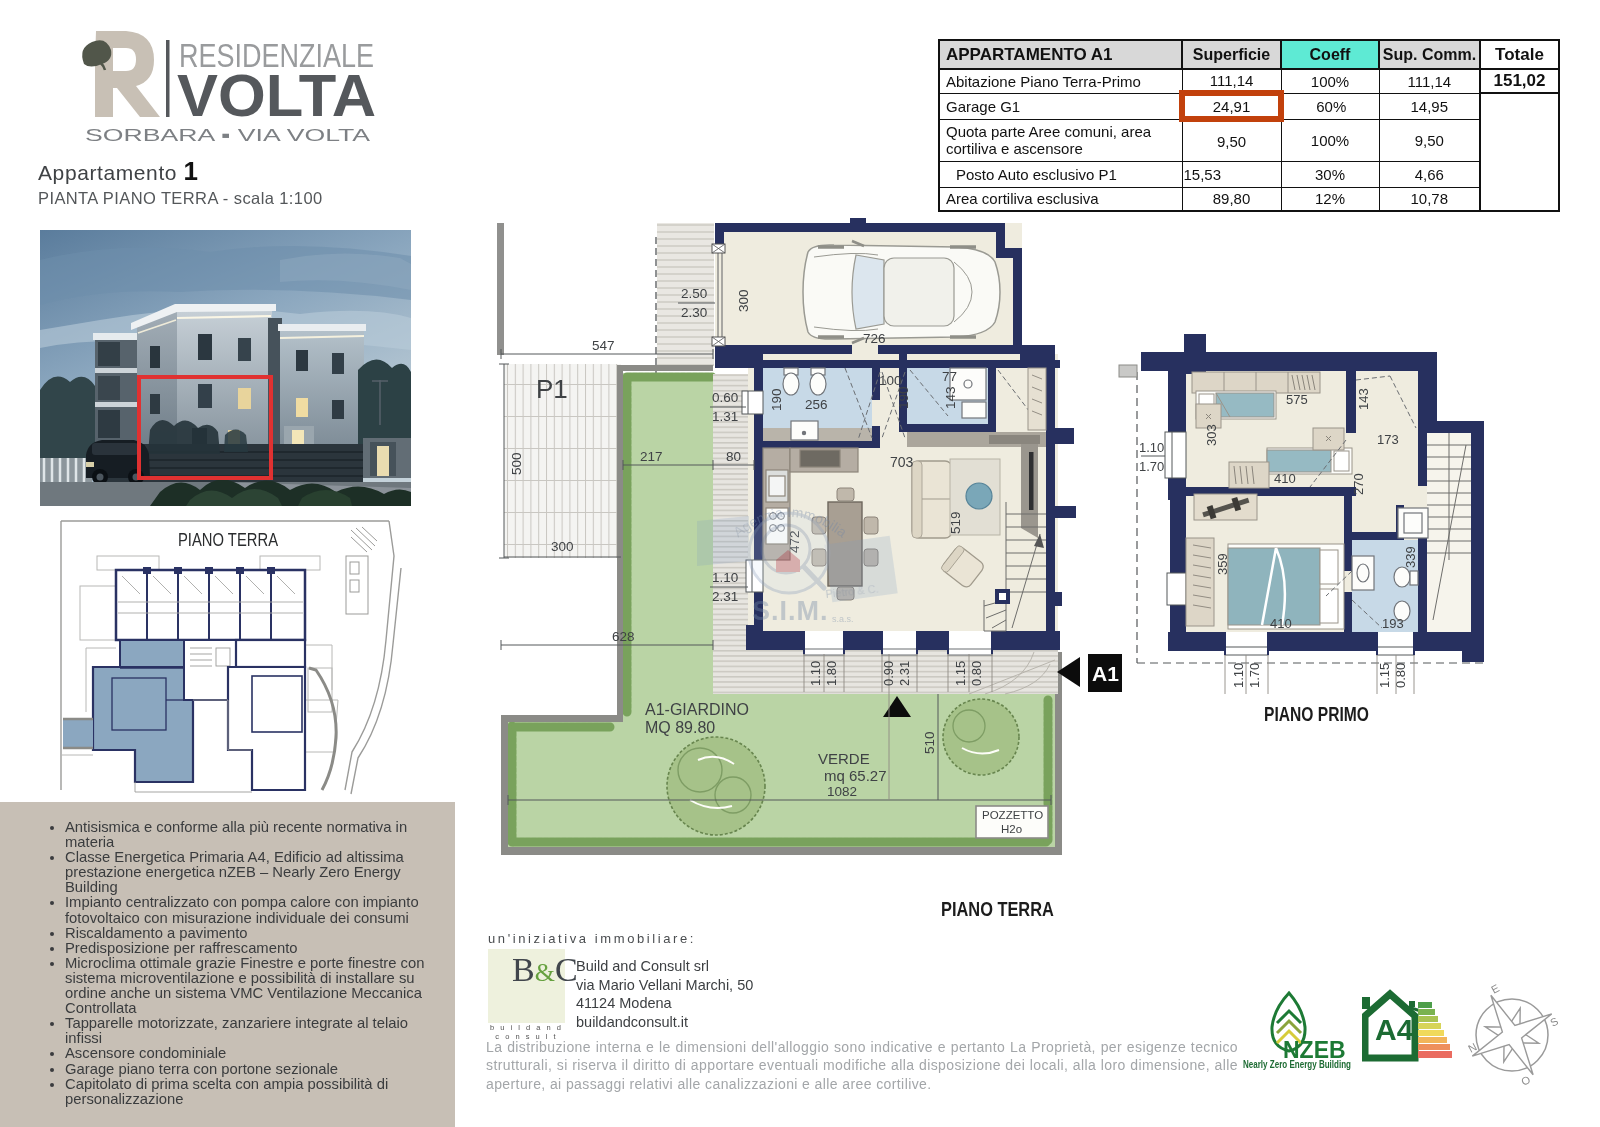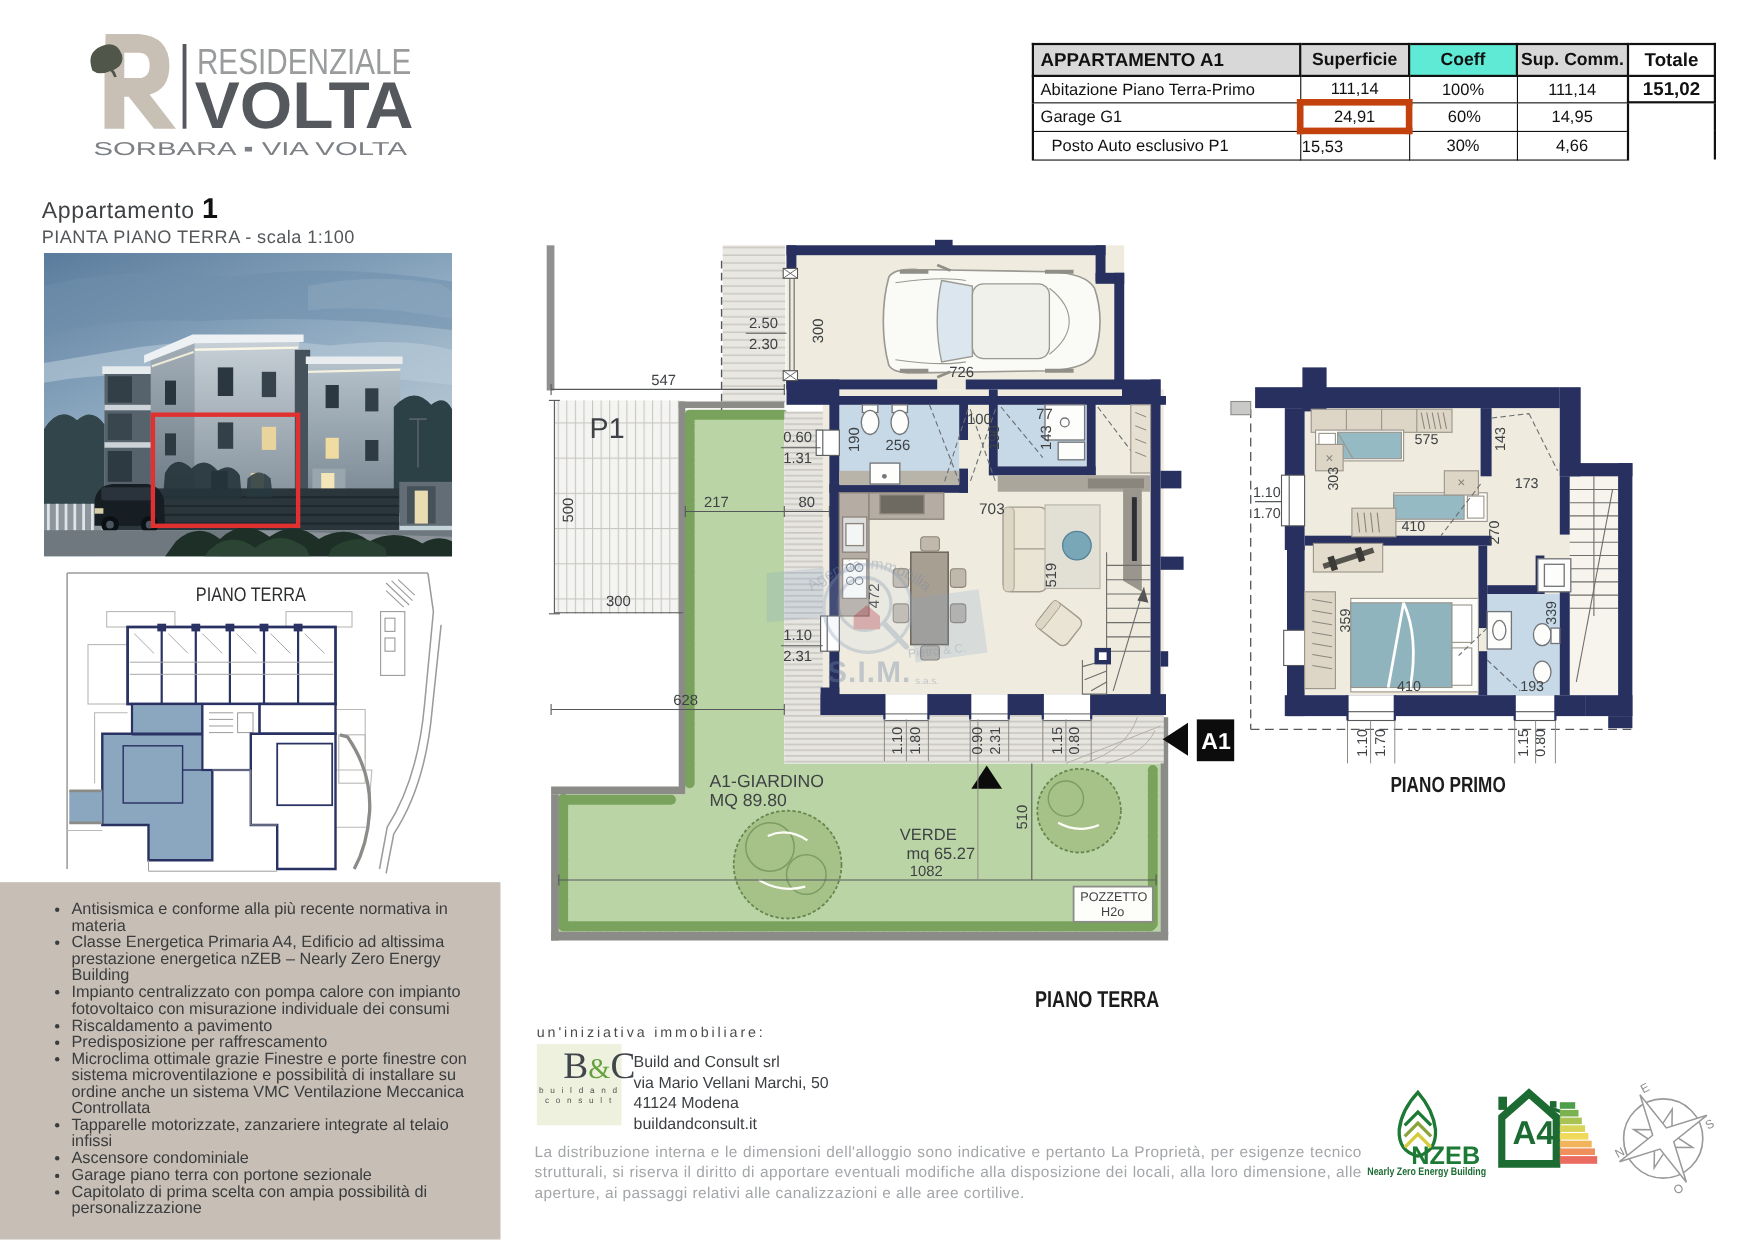--- a/index.html
+++ b/index.html
@@ -299,6 +299,13 @@
 <td style="border:1px solid #111;text-align:center;">14,95</td>
 <td style="border-right:2px solid #111;border-left:2px solid #111;"></td>
 </tr>
+<tr style="height:42px;font-size:15px;">
+<td style="border:1px solid #111;border-left:2px solid #111;padding:0 6px;line-height:17px;">Quota parte Aree comuni, area cortiliva e ascensore</td>
+<td style="border:1px solid #111;text-align:center;">9,50</td>
+<td style="border:1px solid #111;text-align:center;">100%</td>
+<td style="border:1px solid #111;text-align:center;">9,50</td>
+<td style="border-right:2px solid #111;border-left:2px solid #111;"></td>
+</tr>
 <tr style="height:26px;font-size:15px;">
 <td style="border:1px solid #111;border-left:2px solid #111;padding:0 16px;">Posto Auto esclusivo P1</td>
 <td style="border:1px solid #111;text-align:left;">15,53</td>

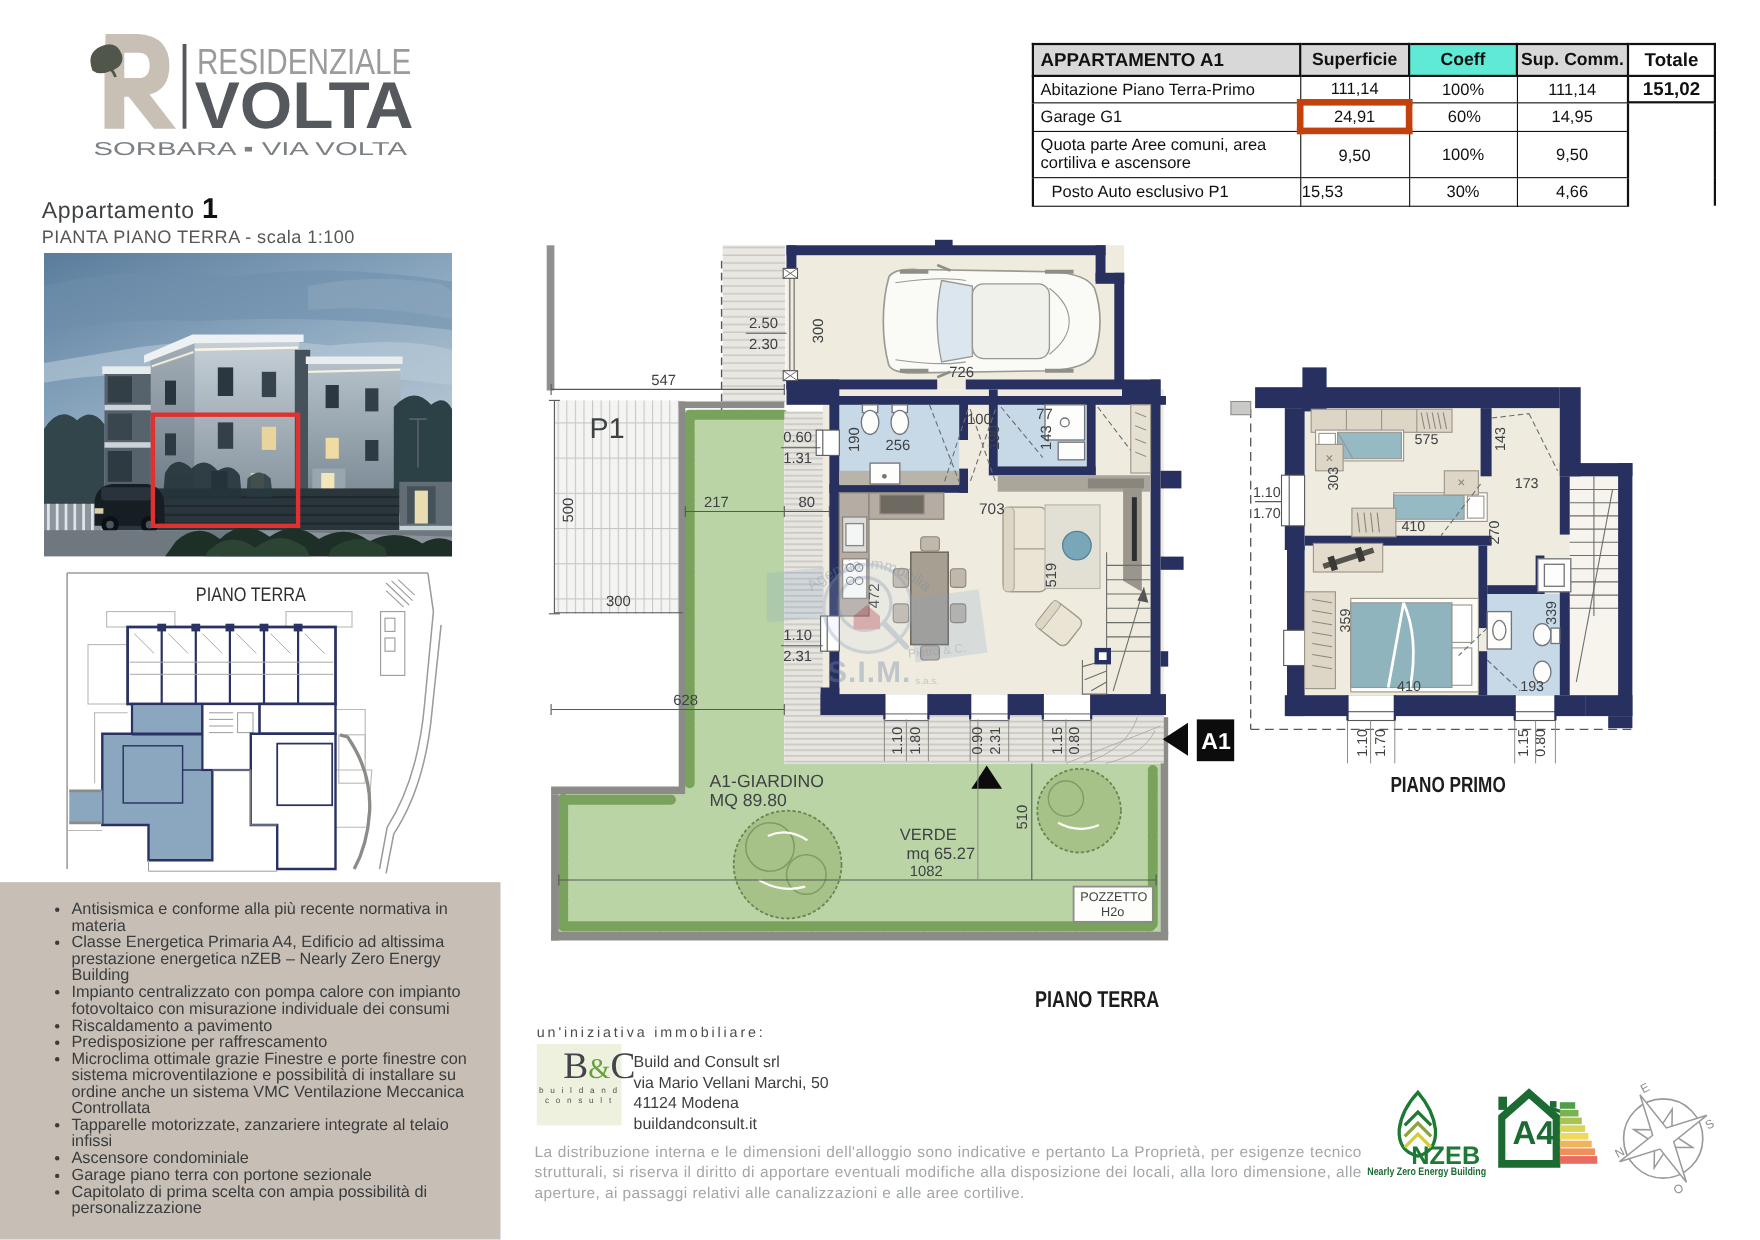--- a/index.html
+++ b/index.html
@@ -27,7 +27,7 @@
 </svg>
 </div>
 
-<div class="abs" style="left:38px;top:174px;width:420px;">
+<div class="abs" style="left:38px;top:156px;width:420px;">
 <div style="font-size:21px;color:#3f4245;letter-spacing:0.6px;">Appartamento <b style="font-size:26px;color:#111;">1</b></div>
 <div style="font-size:16.5px;color:#54575a;margin-top:2px;letter-spacing:0.4px;">PIANTA PIANO TERRA - scala 1:100</div>
 </div>

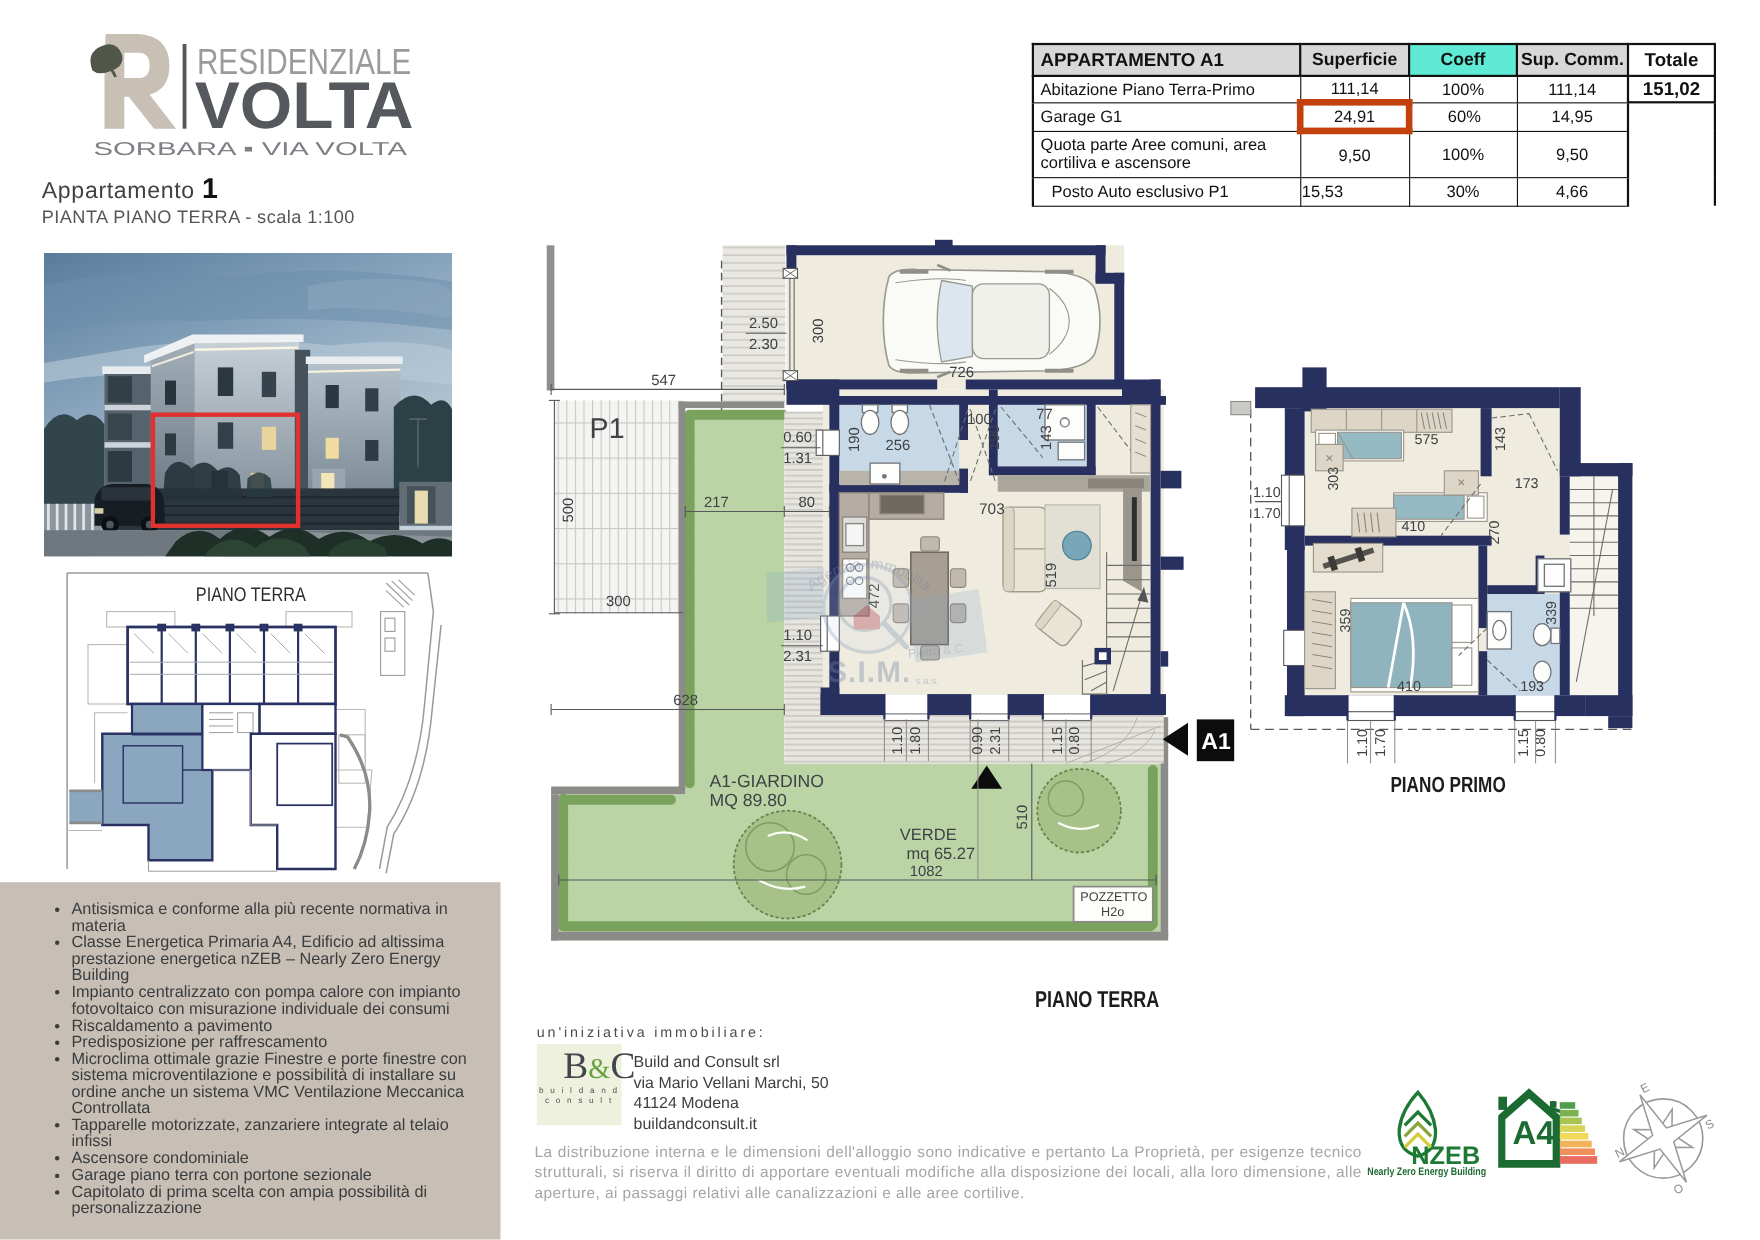--- a/index.html
+++ b/index.html
@@ -313,6 +313,13 @@
 <td style="border:1px solid #111;text-align:center;">4,66</td>
 <td style="border-right:2px solid #111;border-left:2px solid #111;"></td>
 </tr>
+<tr style="height:24px;font-size:15px;">
+<td style="border:1px solid #111;border-bottom:2px solid #111;border-left:2px solid #111;padding:0 6px;">Area cortiliva esclusiva</td>
+<td style="border:1px solid #111;border-bottom:2px solid #111;text-align:center;">89,80</td>
+<td style="border:1px solid #111;border-bottom:2px solid #111;text-align:center;">12%</td>
+<td style="border:1px solid #111;border-bottom:2px solid #111;text-align:center;">10,78</td>
+<td style="border-right:2px solid #111;border-bottom:2px solid #111;border-left:2px solid #111;"></td>
+</tr>
 </tbody>
     </table>
 </div>

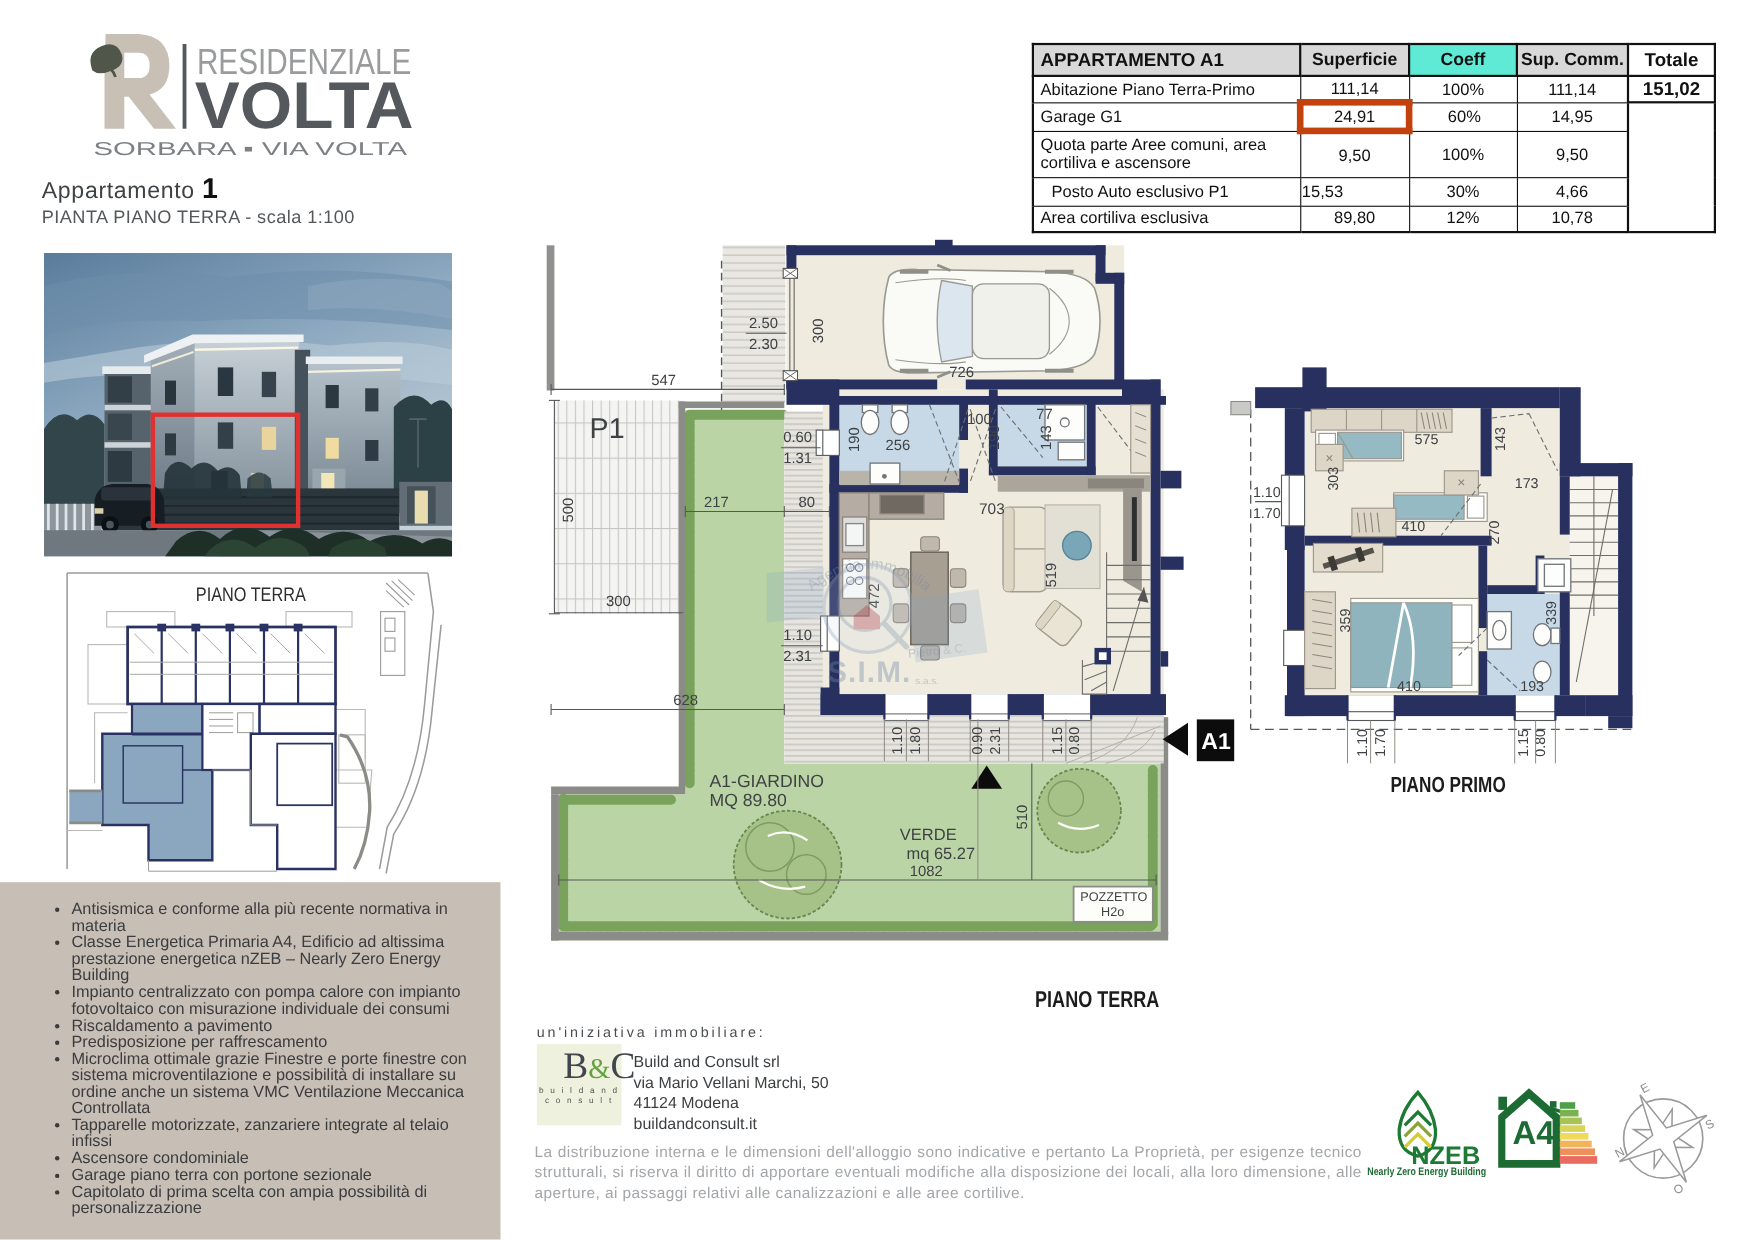--- a/index.html
+++ b/index.html
@@ -853,7 +853,7 @@
 
 <div class="abs" style="left:488px;top:949px;width:77px;height:74px;background:#eef1dd;text-align:center;">
 <div style="font-family:'Liberation Serif',serif;font-size:34px;color:#41464c;margin-top:6px;line-height:30px;padding-left:24px;">B<span style="color:#66a13f;font-size:26px;">&amp;</span>C</div>
-<div style="font-size:7.5px;color:#555;letter-spacing:2px;line-height:9px;">b u i l d a n d<br>c o n s u l t</div>
+<div style="font-size:7.5px;color:#555;letter-spacing:2px;line-height:9px;margin-top:35px;">b u i l d a n d<br>c o n s u l t</div>
 </div>
 
 <div class="abs" style="left:576px;top:957px;font-size:14.5px;line-height:18.5px;color:#3c3f42;">

